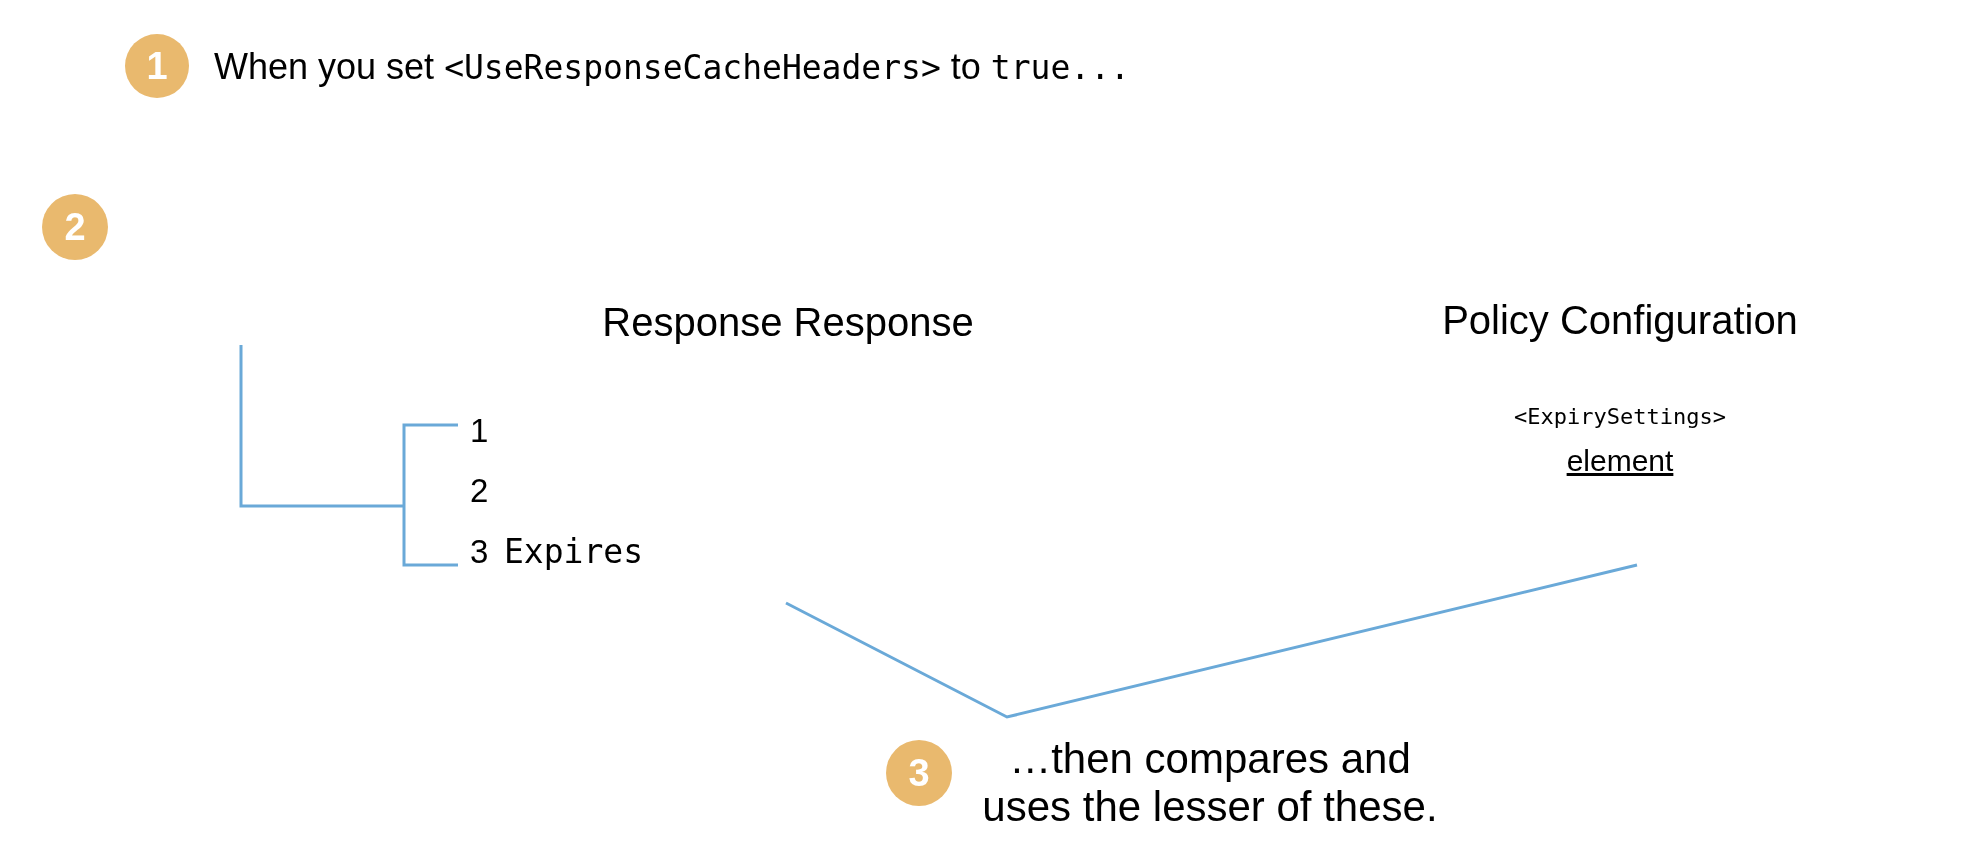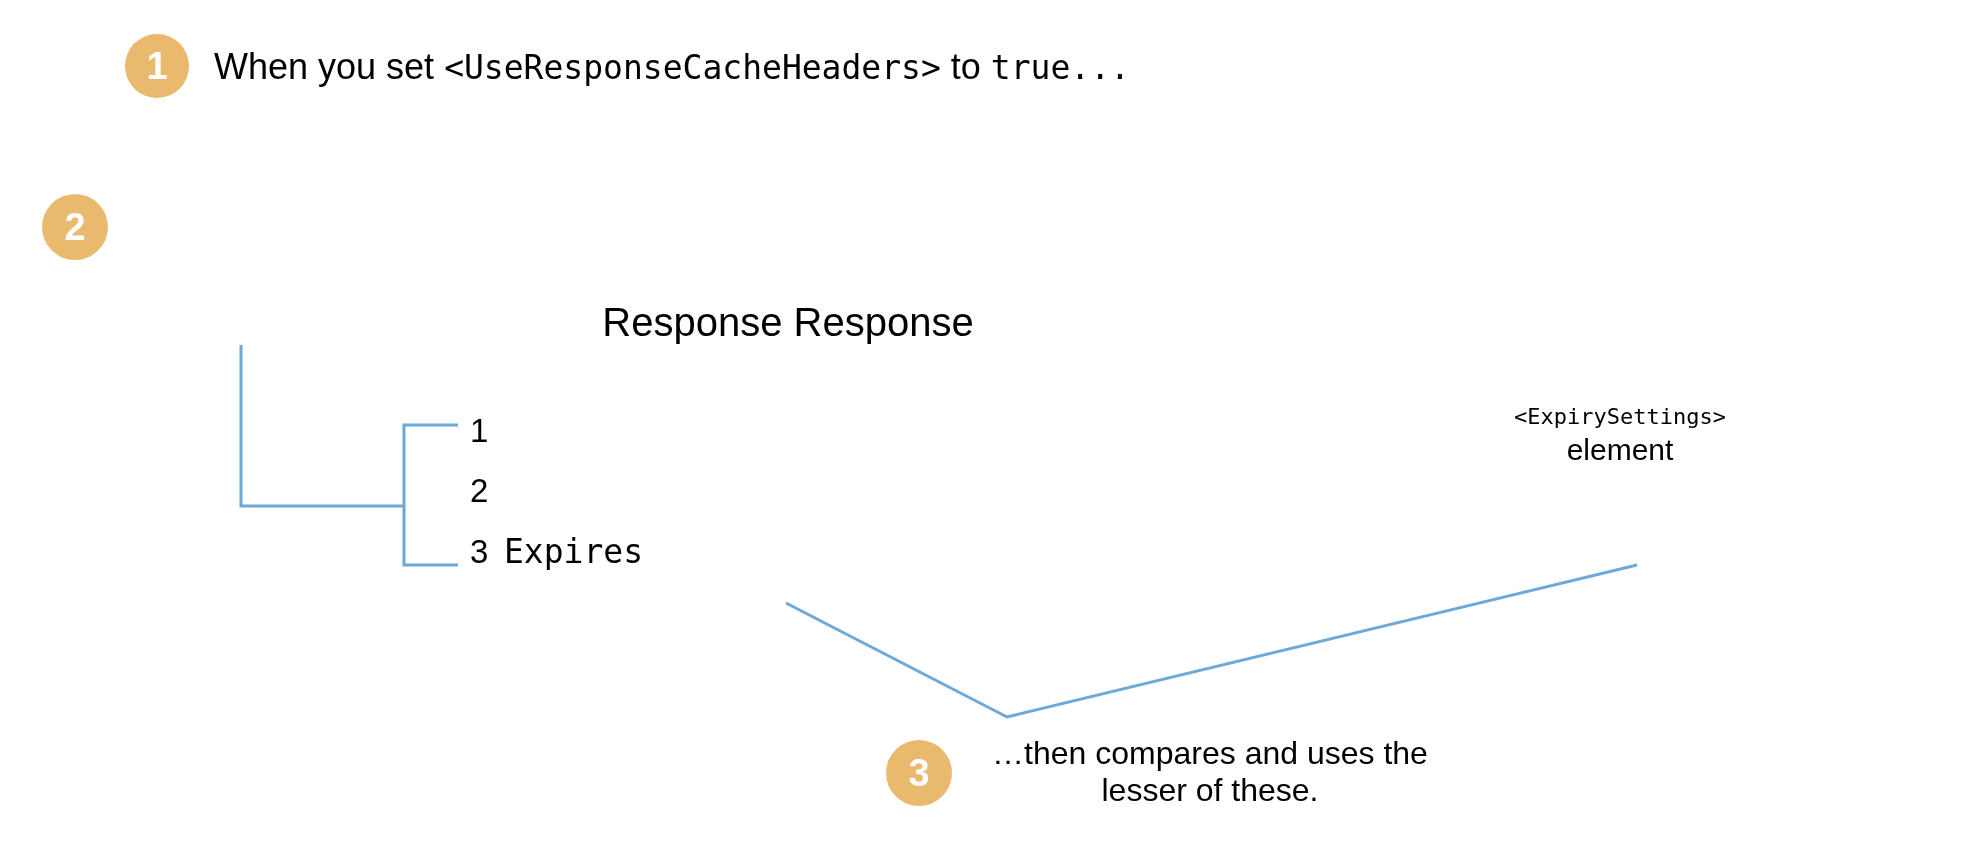--- a/index.html
+++ b/index.html
@@ -192,6 +192,7 @@
     </div>
   </div>
 
+  <div class="col-heading" id="heading-policy">Policy Configuration</div>
 
   <div id="policy-block">
     <div id="policy-element-name">&lt;ExpirySettings&gt;</div>

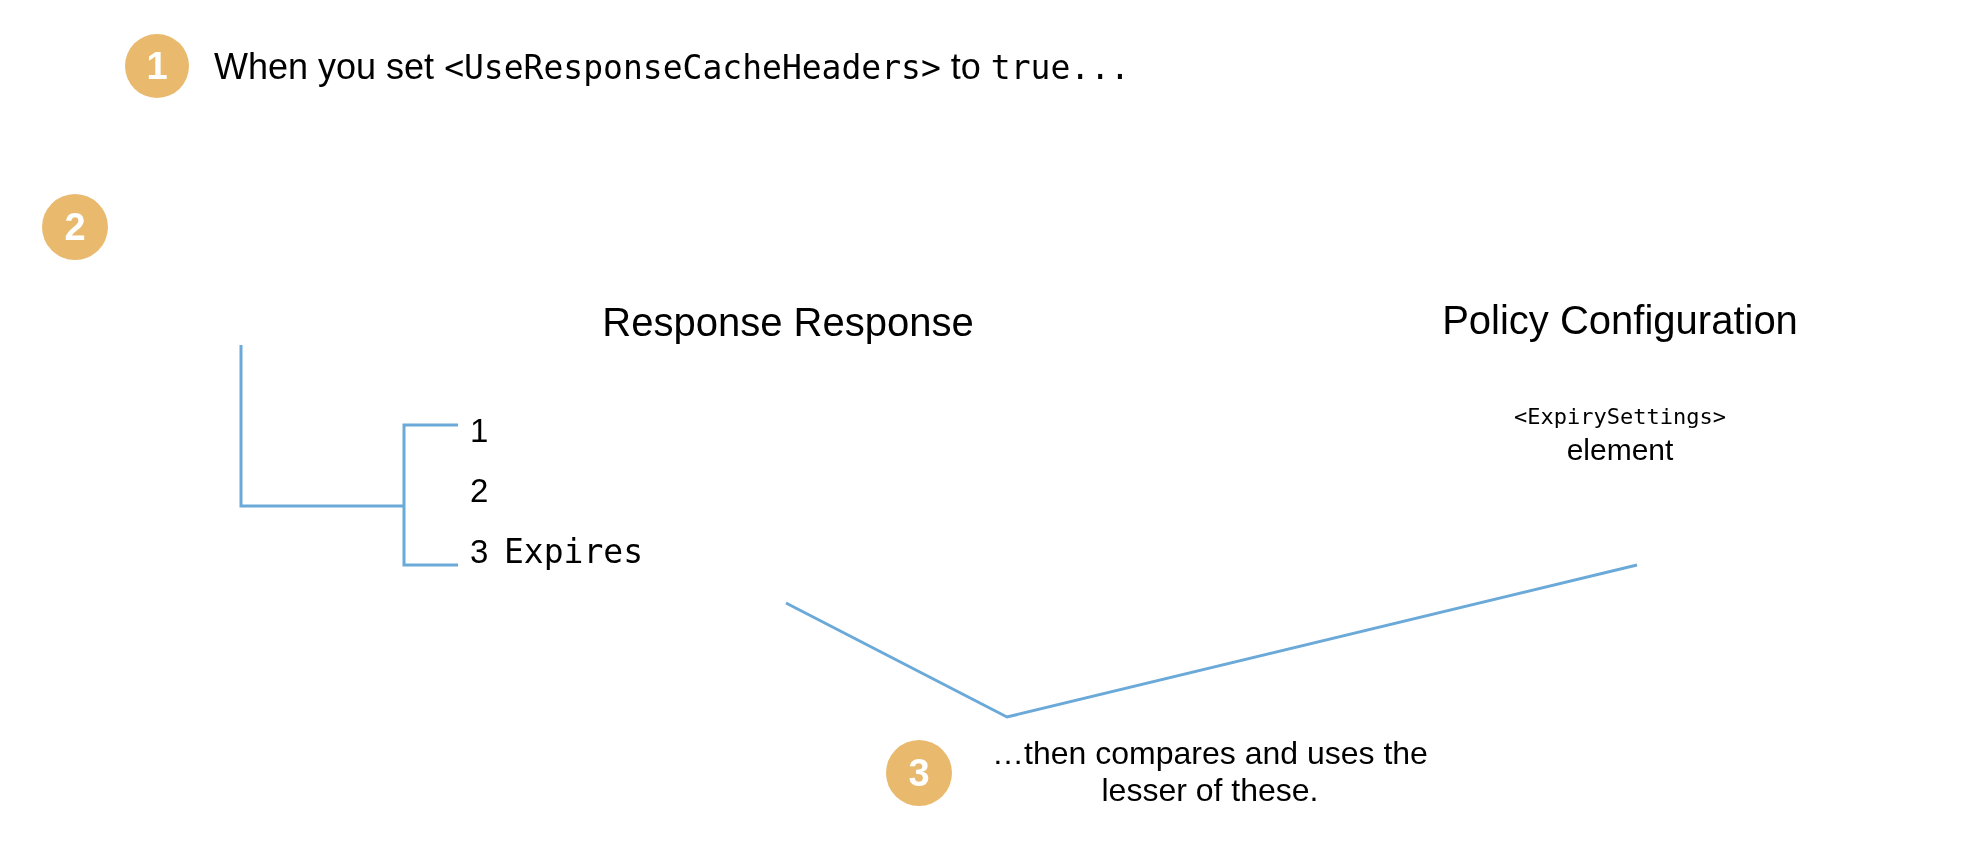--- a/index.html
+++ b/index.html
@@ -138,9 +138,10 @@
     white-space: nowrap;
   }
   #policy-element-word {
-    margin-top: 4px;
+    margin-top: 15px;
     font-family: "Liberation Sans", sans-serif;
     font-size: 30px;
+    text-decoration: underline;
   }
 
   

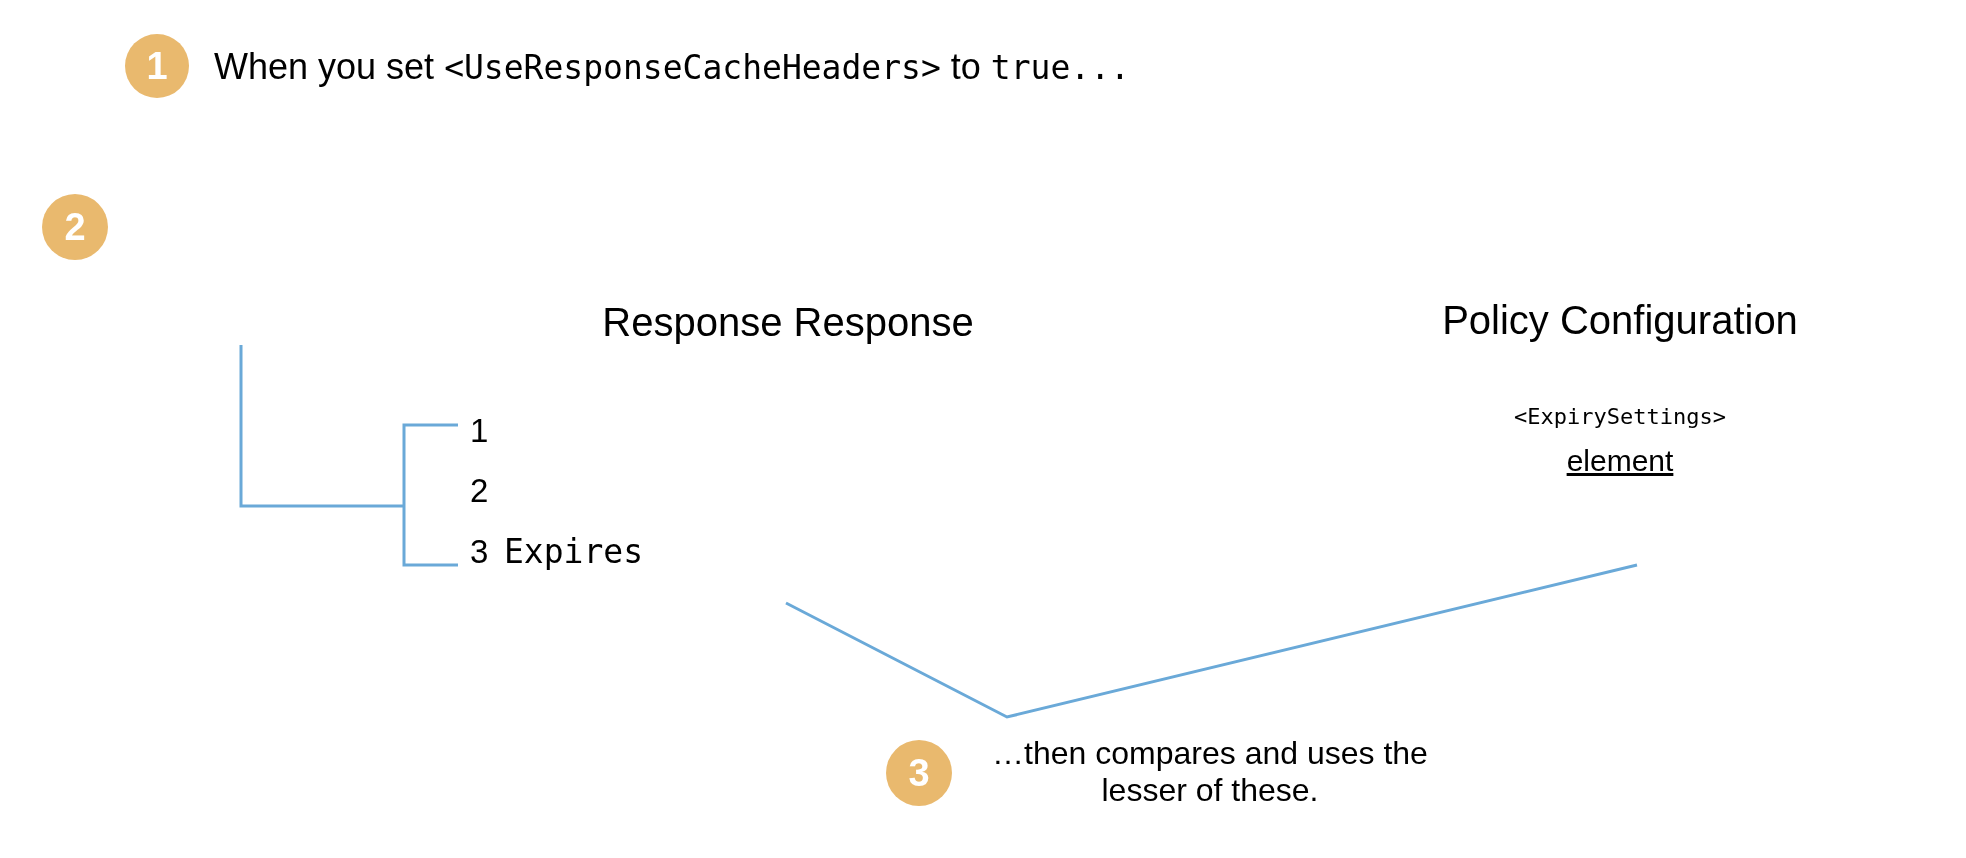--- a/index.html
+++ b/index.html
@@ -150,7 +150,7 @@
     left: 975px;
     top: 735px;
     width: 470px;
-    font-size: 32px;
+    font-size: 42px;
     line-height: 1.15;
     text-align: center;
   }

